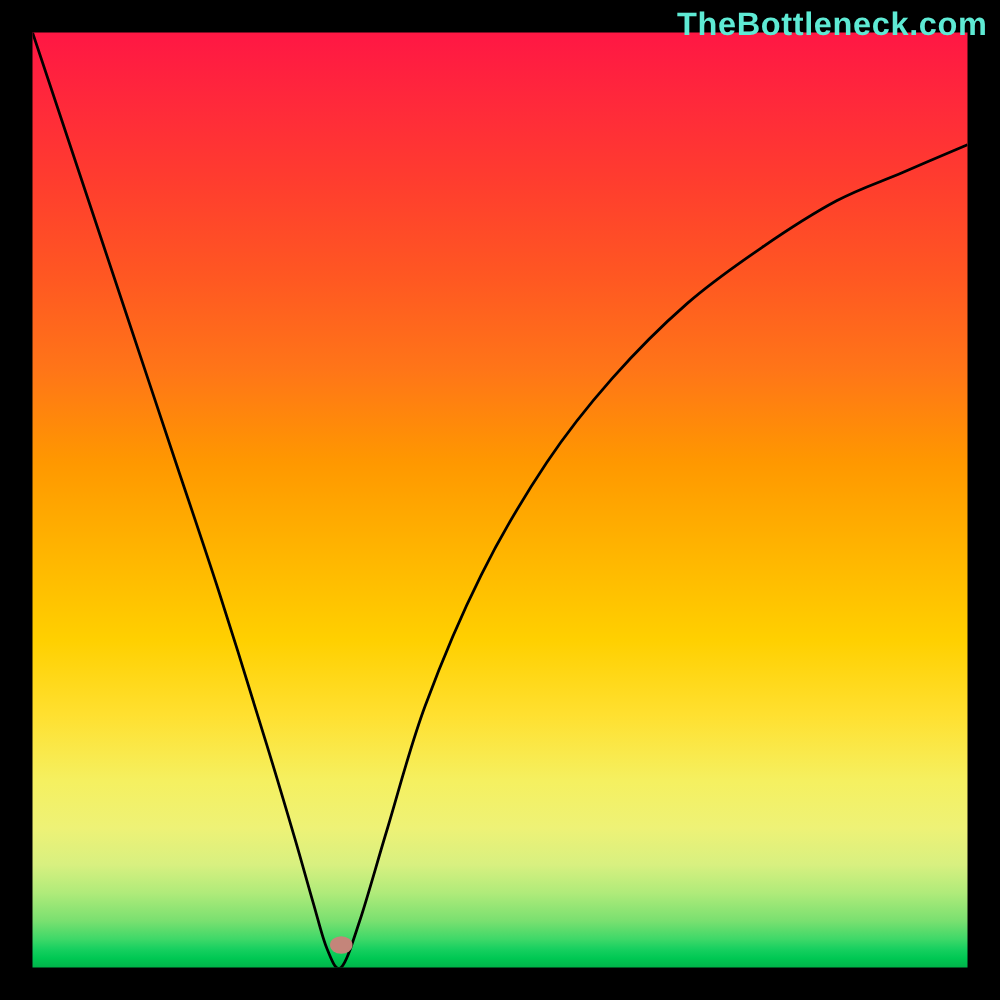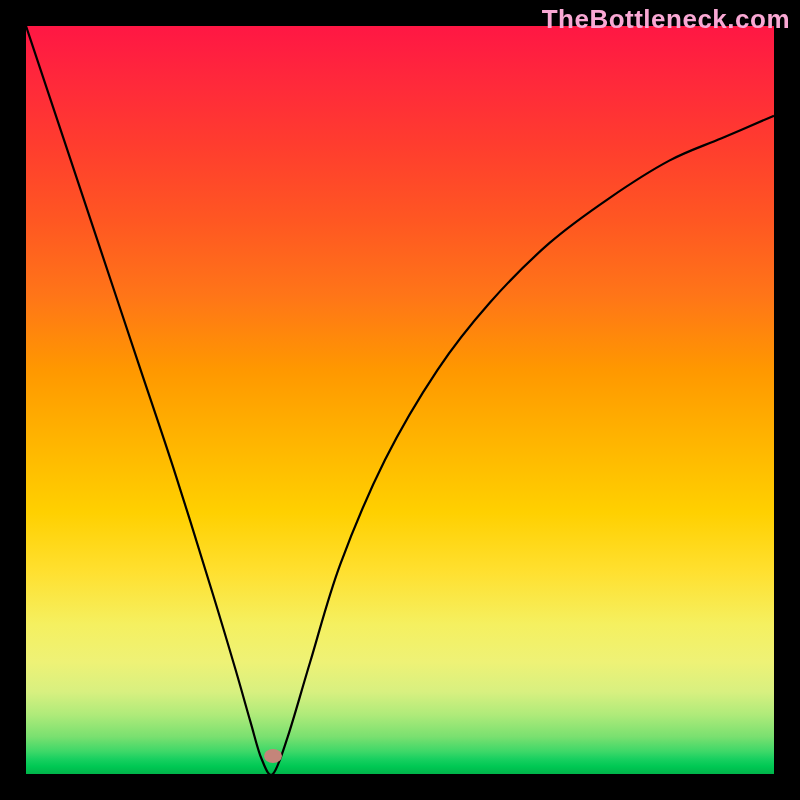--- a/index.html
+++ b/index.html
@@ -15,7 +15,7 @@
     position: absolute;
     top: 4px;
     right: 10px;
-    color: #f9a8d4;
+    color: #5eead4;
     font-size: 26px;
     font-weight: bold;
     z-index: 10;

